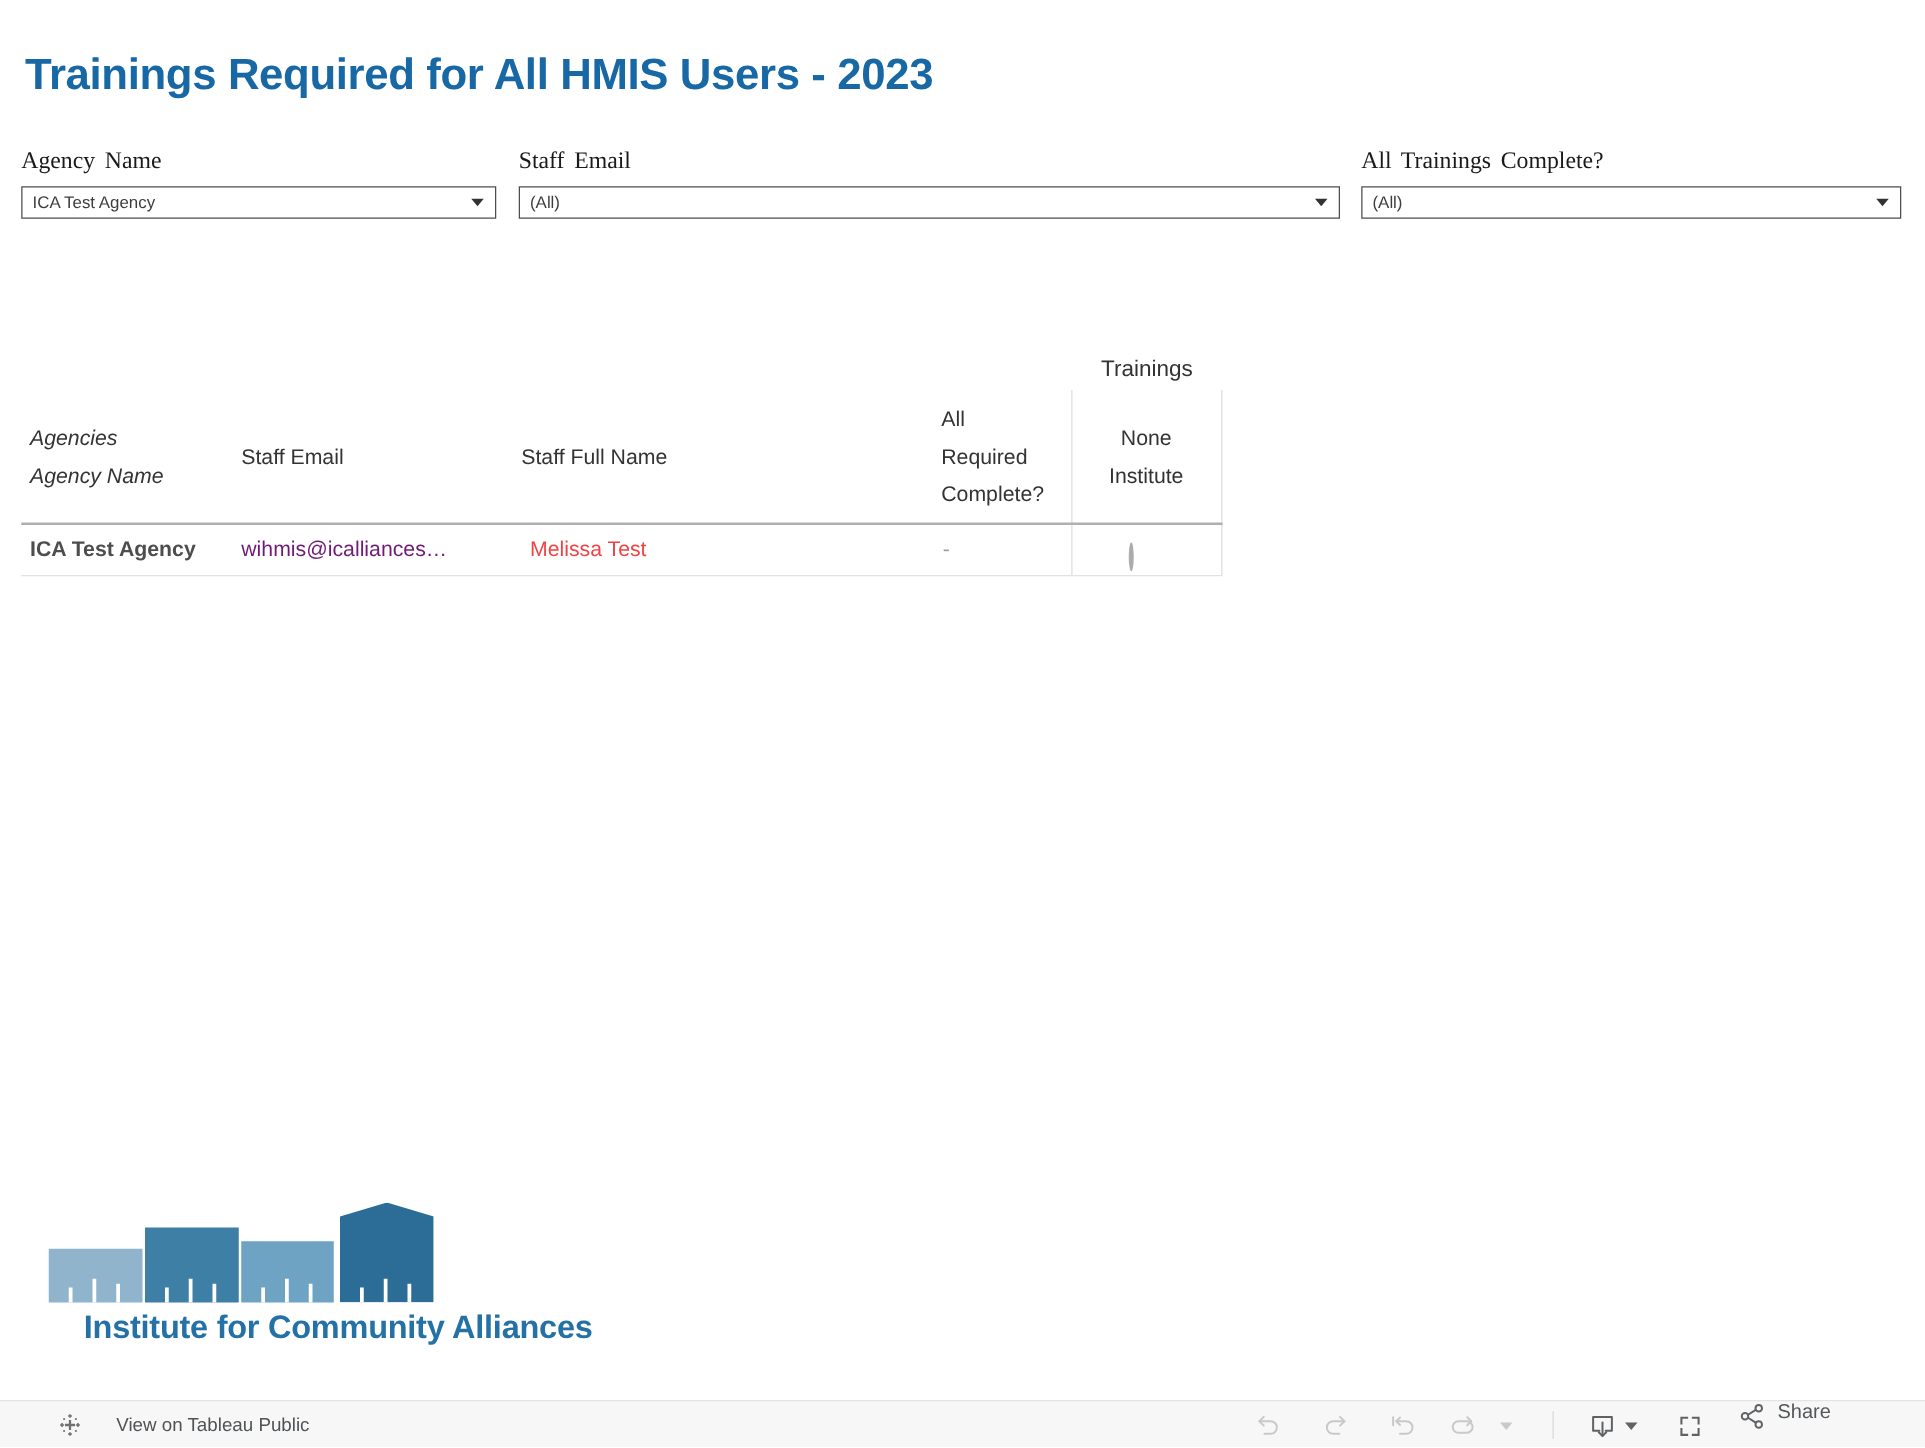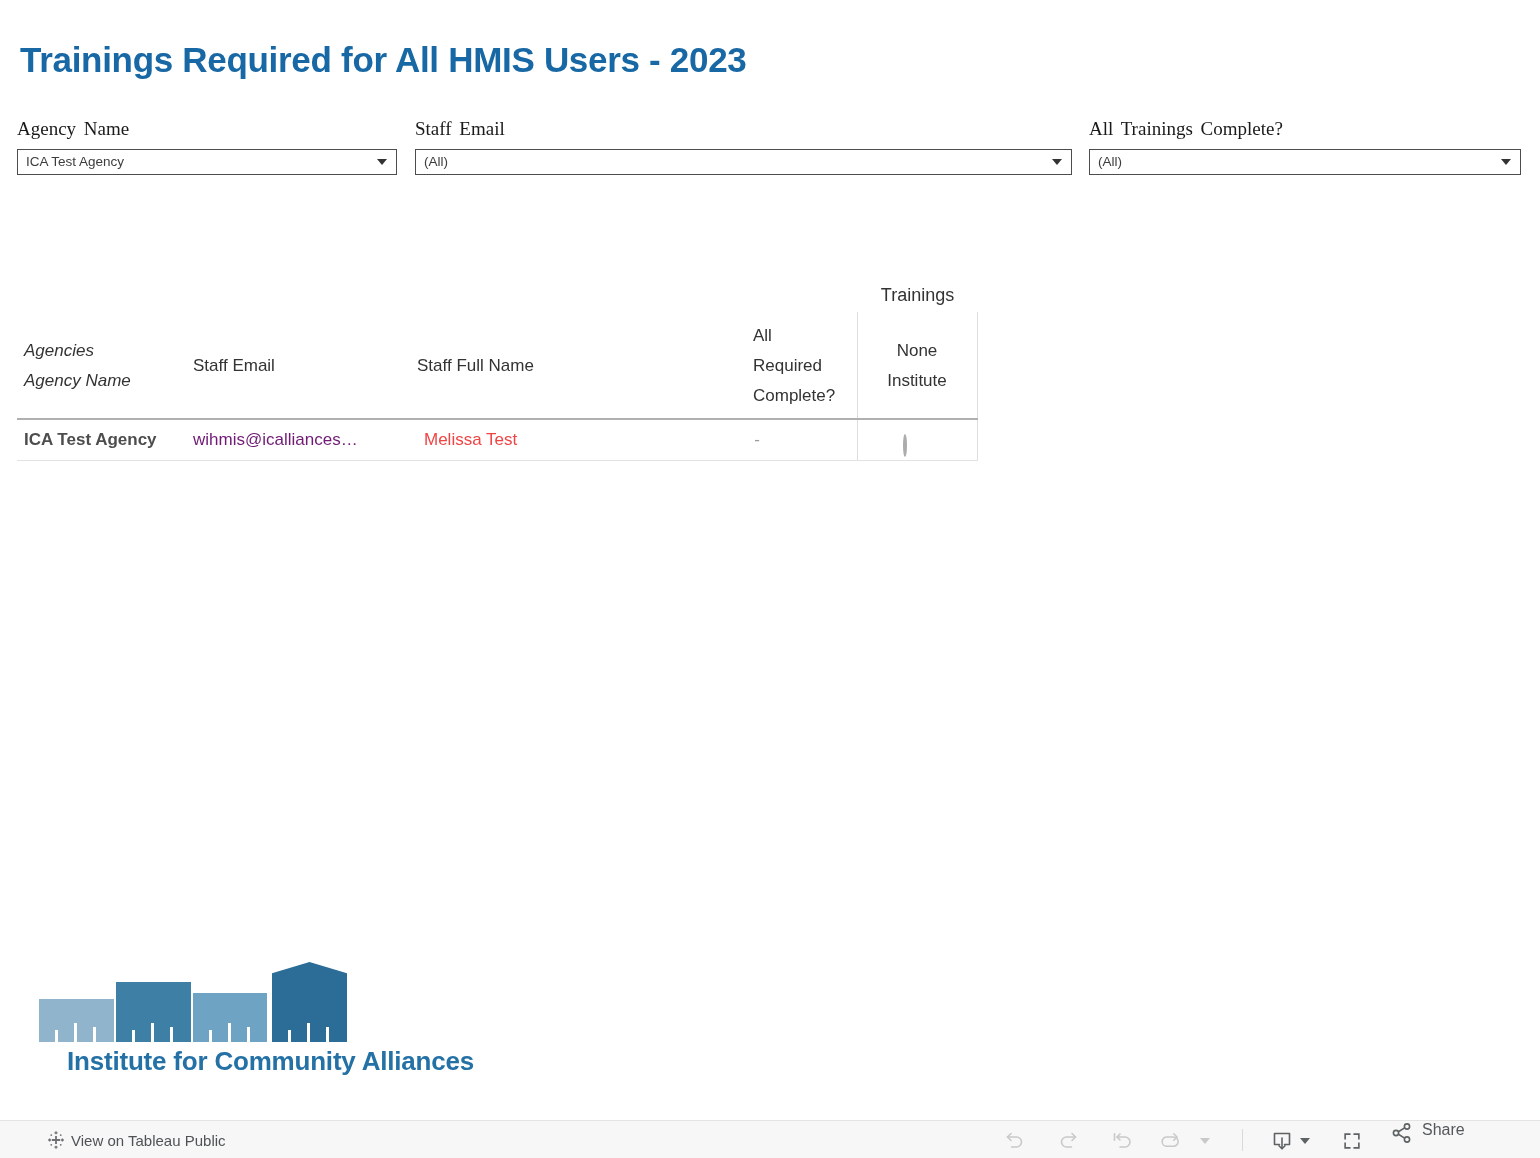--- a/index.html
+++ b/index.html
@@ -90,7 +90,7 @@
     position:absolute; left:46px; top:0; height:38px;
     display:flex; align-items:center; cursor:pointer;
   }
-  .tb-left .tb-text { margin-left:5px; font-size:15px; font-weight:500; color:#4f5356; }
+  .tb-left .tb-text { margin-left:27px; font-size:15px; font-weight:500; color:#4f5356; }
   .tb-btn { position:absolute; top:8px; width:24px; height:24px; cursor:pointer;
             display:flex; align-items:center; justify-content:center; }
   .tb-caret-lt { position:absolute; top:17px; width:0; height:0; cursor:pointer;

